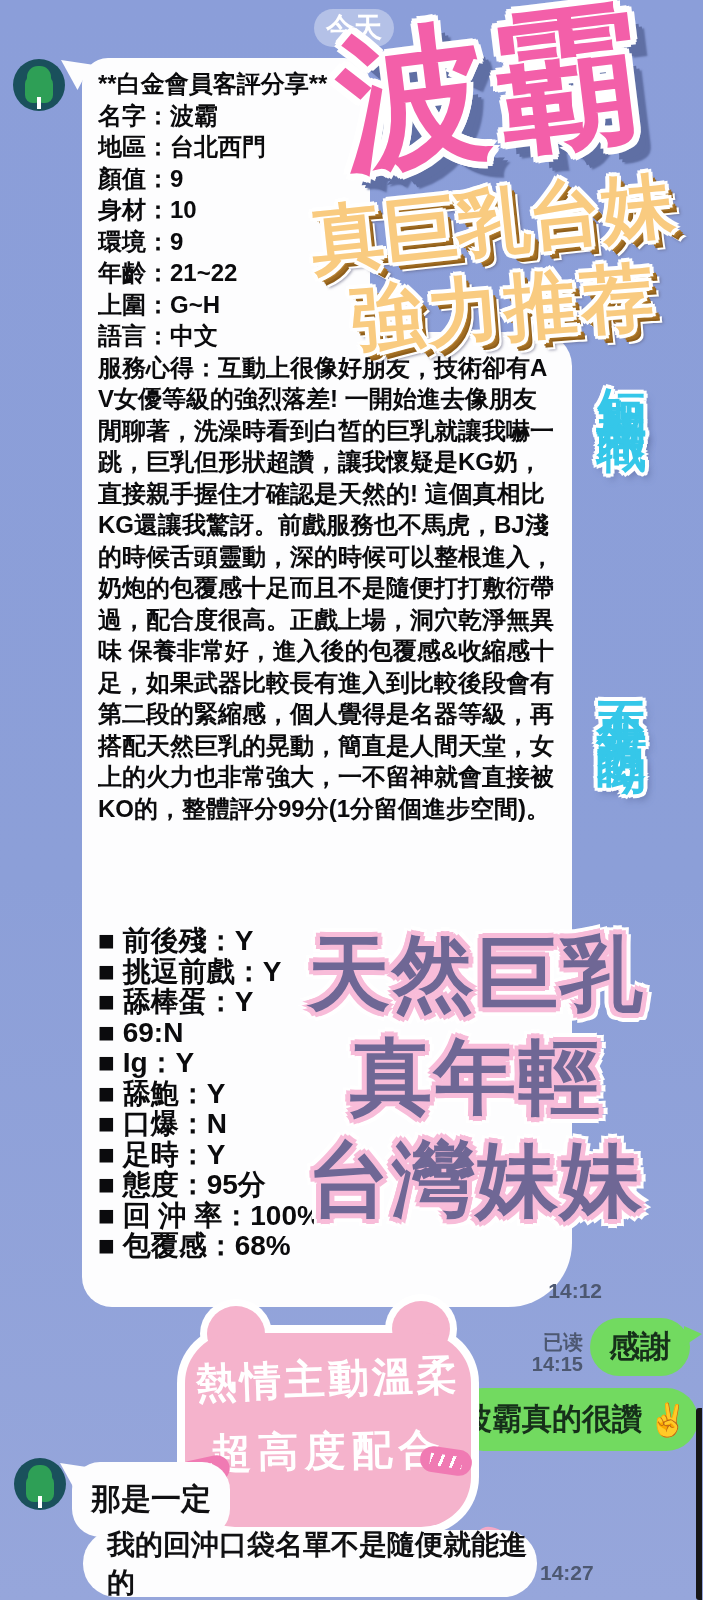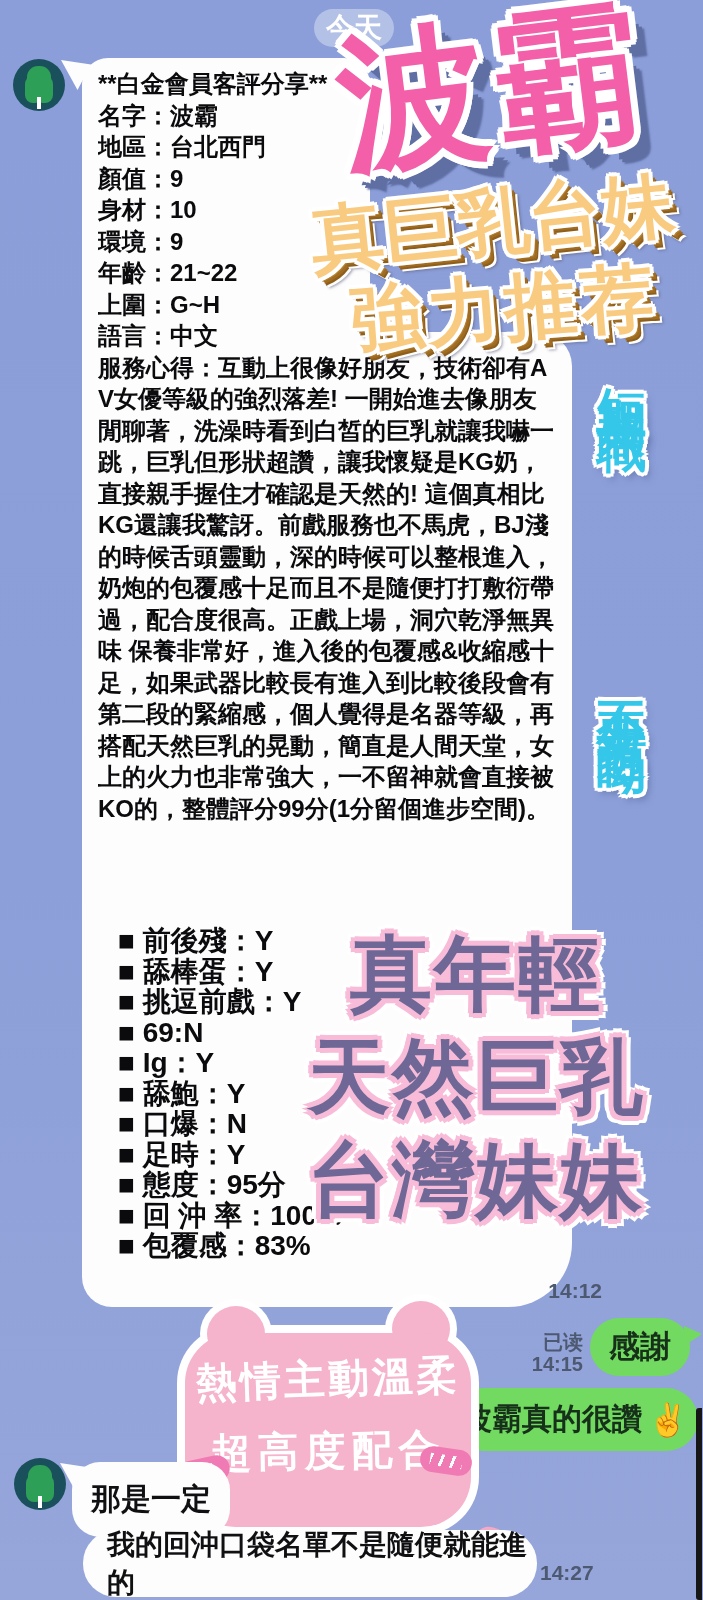--- a/index.html
+++ b/index.html
@@ -25,7 +25,7 @@
   .card-text{left:98px;top:68px;width:460px;max-height:848px;overflow:hidden;
     font-size:24px;line-height:31.5px;font-weight:600;color:#0B0B0D;word-break:break-all;}
   .check-list{left:98px;top:926px;width:460px;font-size:28px;line-height:30.5px;
-    font-weight:600;color:#0B0B0D;margin-left:20px;}
+    font-weight:600;color:#0B0B0D;}
   
   .t-main{left:338px;top:10px;font-size:150px;line-height:1.05;font-weight:800;
     letter-spacing:4px;color:#F35FA9;transform:rotate(-7deg);white-space:nowrap;

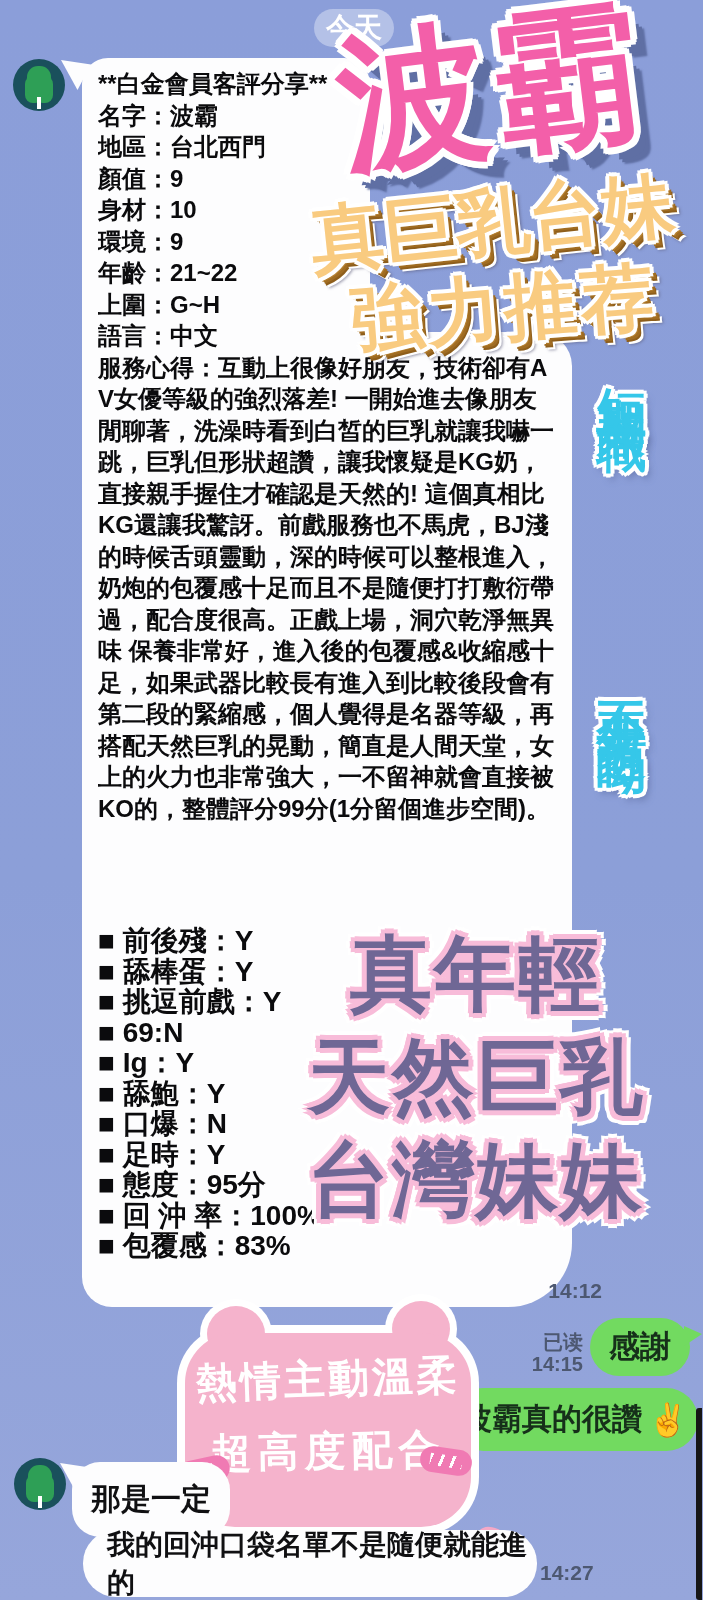--- a/index.html
+++ b/index.html
@@ -120,8 +120,8 @@
 
   <div class="abs check-list">
     <div>■ 前後殘：Y</div>
+    <div>■ 挑逗前戲：Y</div>
     <div>■ 舔棒蛋：Y</div>
-    <div>■ 挑逗前戲：Y</div>
     <div>■ 69:N</div>
     <div>■ Ig：Y</div>
     <div>■ 舔鮑：Y</div>

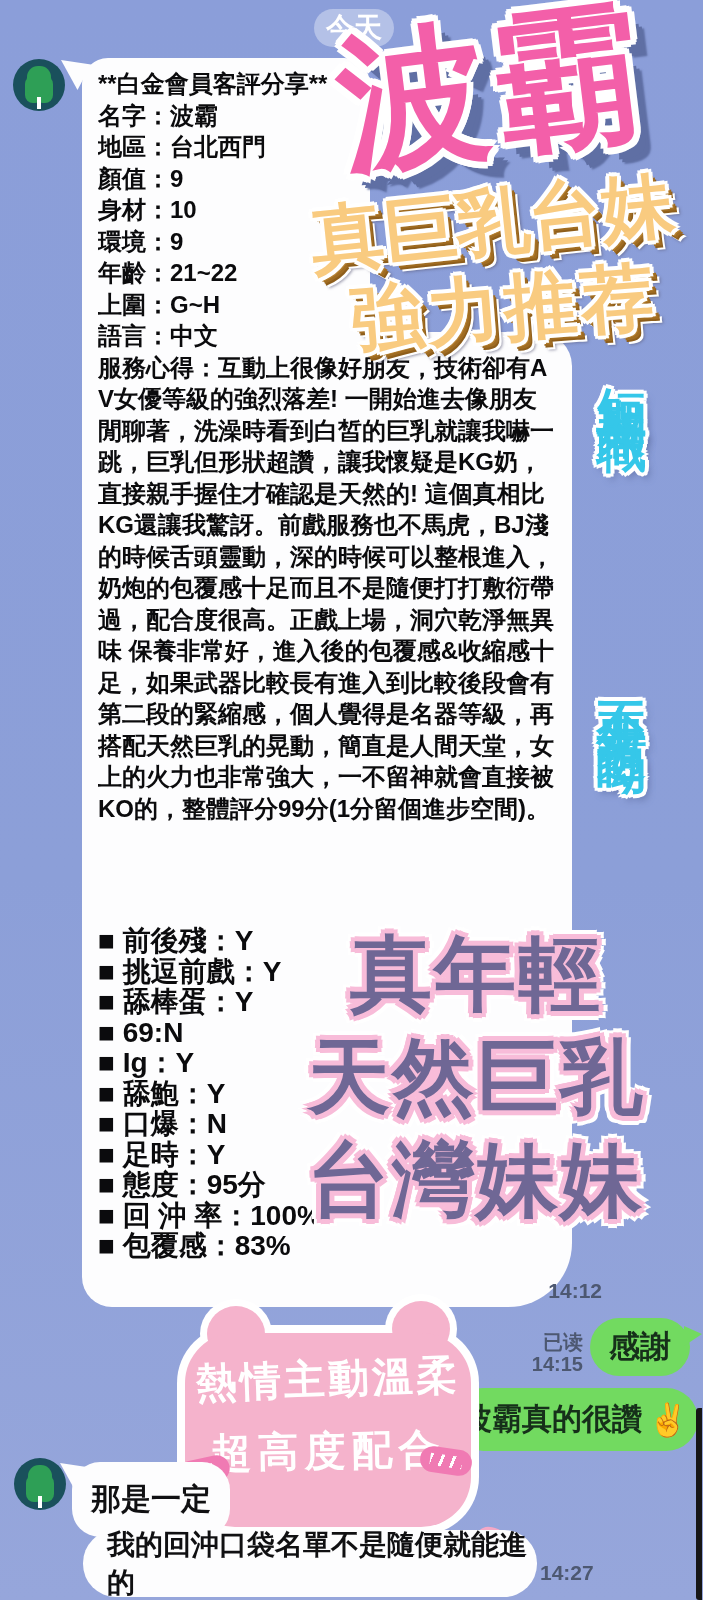--- a/index.html
+++ b/index.html
@@ -138,8 +138,8 @@
   <div class="abs t-vert t-vert1">短期兼職</div>
   <div class="abs t-vert t-vert2">不要錯過呦</div>
   <div class="abs t-purple">
+    <div>天然巨乳</div>
     <div>真年輕</div>
-    <div>天然巨乳</div>
     <div>台灣妹妹</div>
   </div>
 

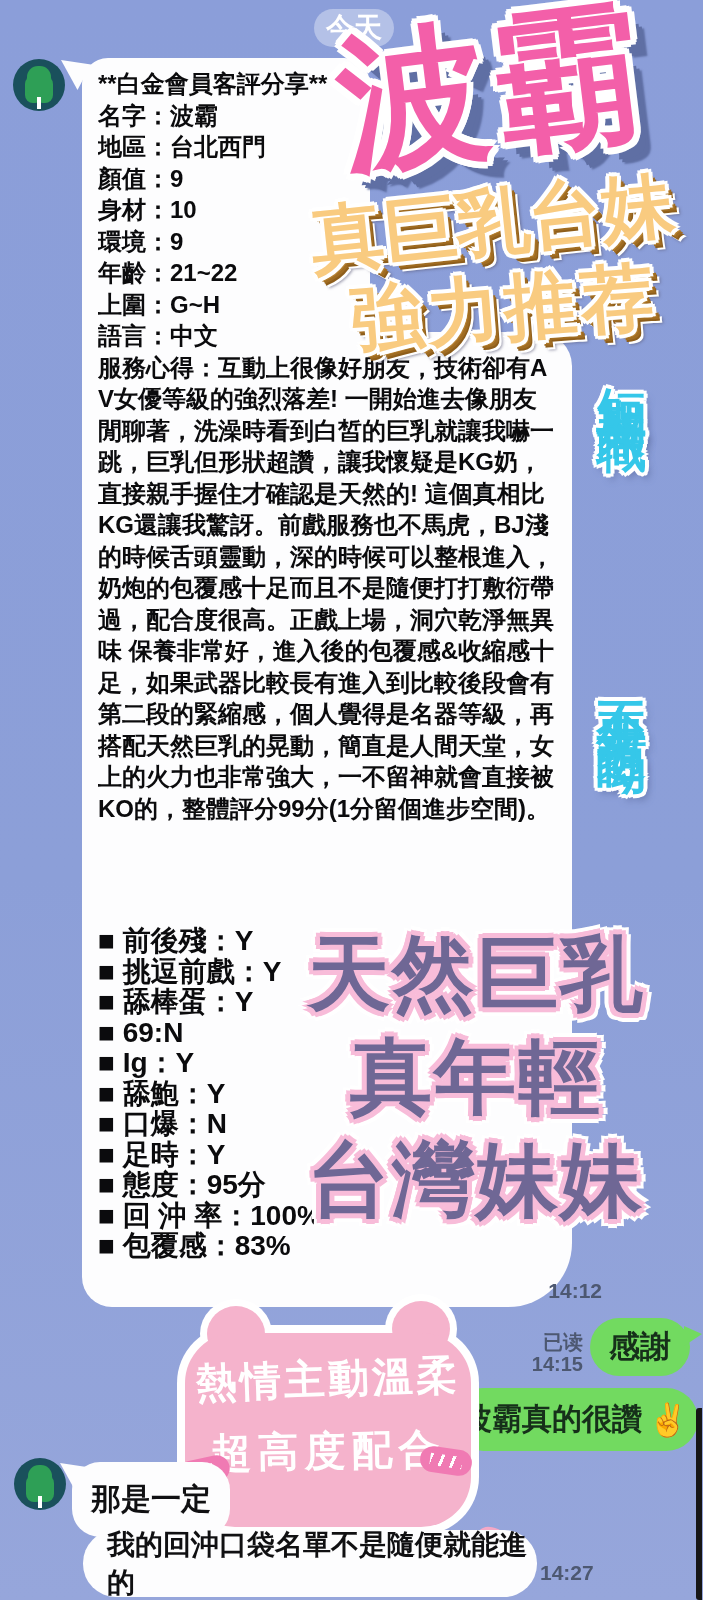--- a/index.html
+++ b/index.html
@@ -129,7 +129,7 @@
     <div>■ 足時：Y</div>
     <div>■ 態度：95分</div>
     <div>■ 回 沖 率：100%</div>
-    <div>■ 包覆感：83%</div>
+    <div>■ 包覆感：68%</div>
   </div>
 
   <div class="abs t-main">波霸</div>

